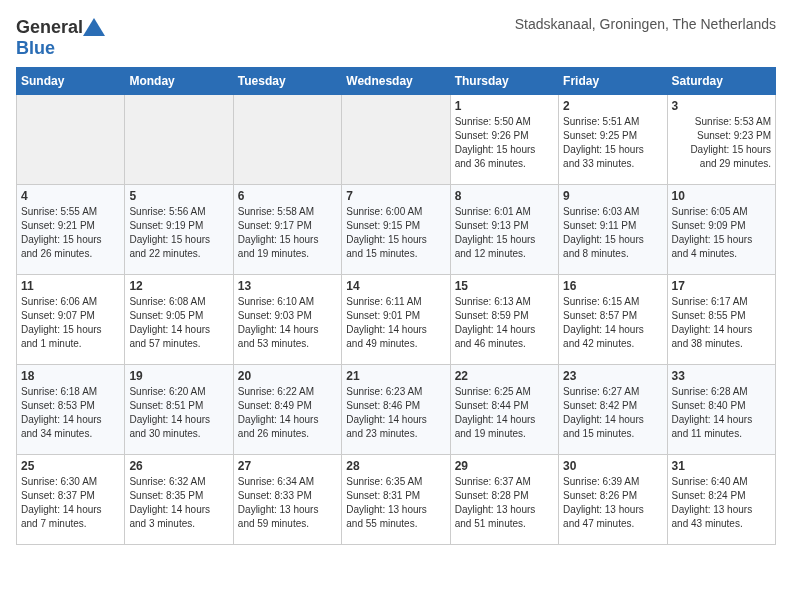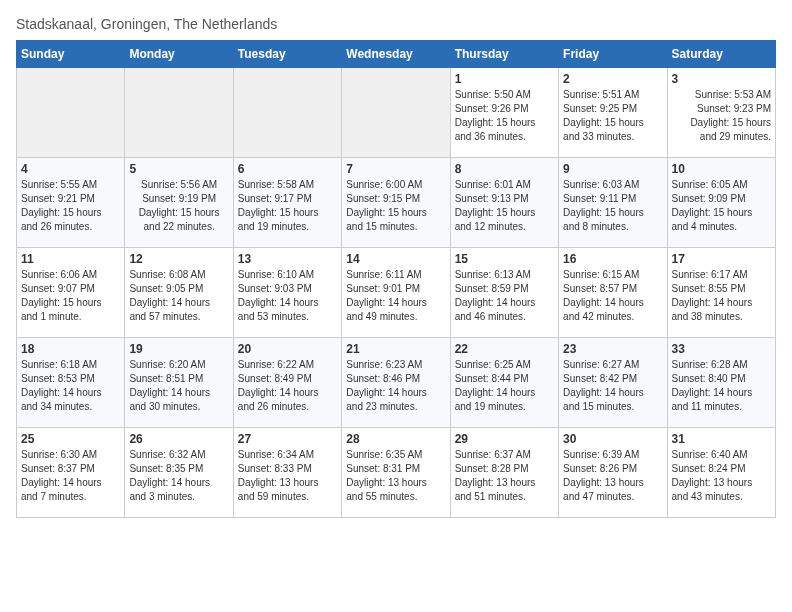--- a/index.html
+++ b/index.html
@@ -95,6 +95,15 @@
 <body>
 
 <div class="header">
+  <div class="logo">
+    <div class="logo-row">
+      <span class="logo-general">General</span>
+      <svg width="22" height="22" viewBox="0 0 22 22">
+        <polygon points="11,2 22,20 0,20" fill="#2a6db5"></polygon>
+      </svg>
+    </div>
+    <span class="logo-blue">Blue</span>
+  </div>
   <div class="title-section">
     <div class="location">Stadskanaal, Groningen, The Netherlands</div>
   </div>

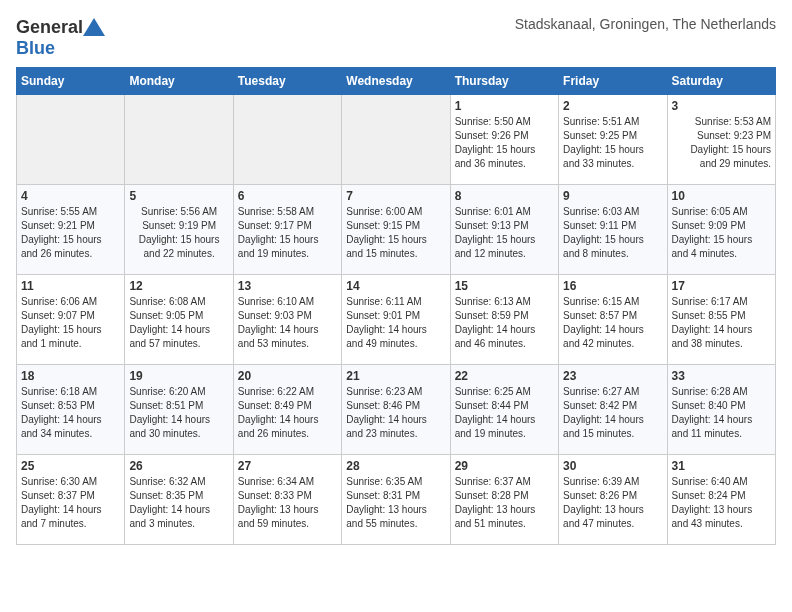--- a/index.html
+++ b/index.html
@@ -159,7 +159,7 @@
         </td>
         <td>
           <span class="day-num">5</span>
-          <div class="day-info" style="white-space: pre-line; text-align: center;">Sunrise: 5:56 AM
+          <div class="day-info" style="white-space: pre-line;">Sunrise: 5:56 AM
 Sunset: 9:19 PM
 Daylight: 15 hours
 and 22 minutes.</div>

